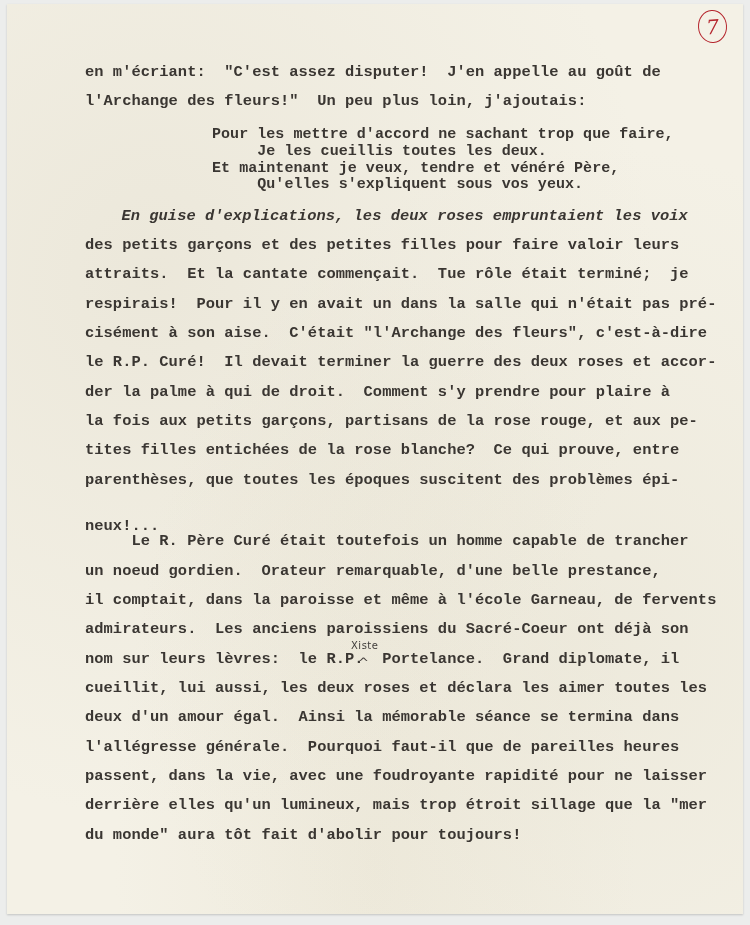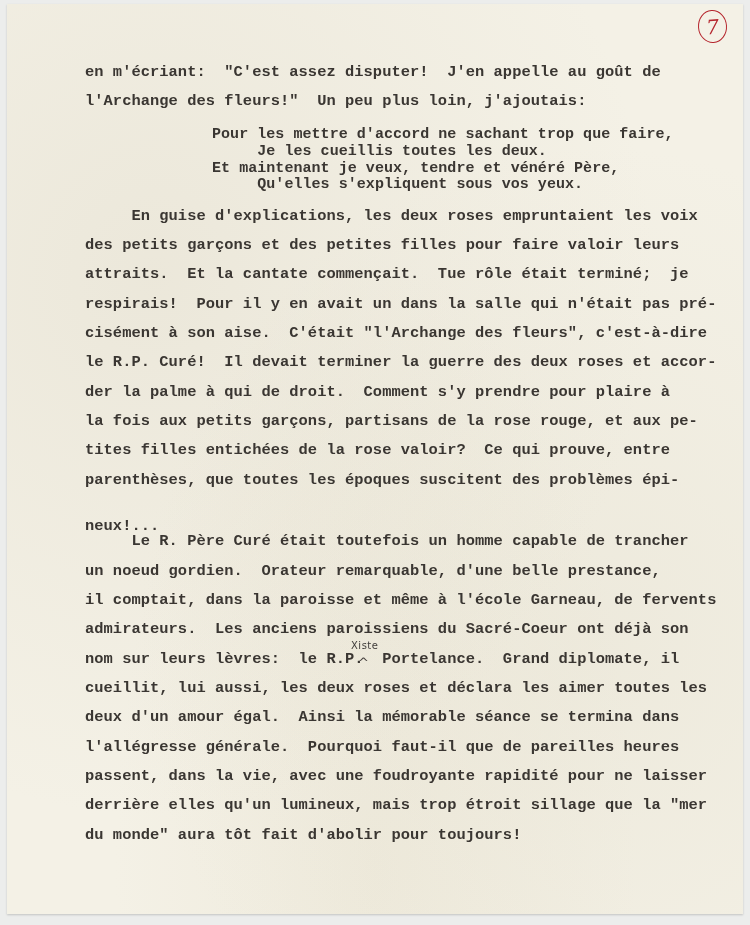--- a/index.html
+++ b/index.html
@@ -92,7 +92,7 @@
   </div>
 
   <div>
-    <div class="line" style="left:78px; top:205px;">     En guise d'explications, les deux roses empruntaient les voix</div>
+    <div class="line" style="left:68px; top:205px;font-style:italic;">     En guise d'explications, les deux roses empruntaient les voix</div>
     <div class="line" style="left:78px; top:234px;">des petits garçons et des petites filles pour faire valoir leurs</div>
     <div class="line" style="left:78px; top:263px;">attraits.  Et la cantate commençait.  Tue rôle était terminé;  je</div>
     <div class="line" style="left:78px; top:293px;">respirais!  Pour il y en avait un dans la salle qui n'était pas pré-</div>

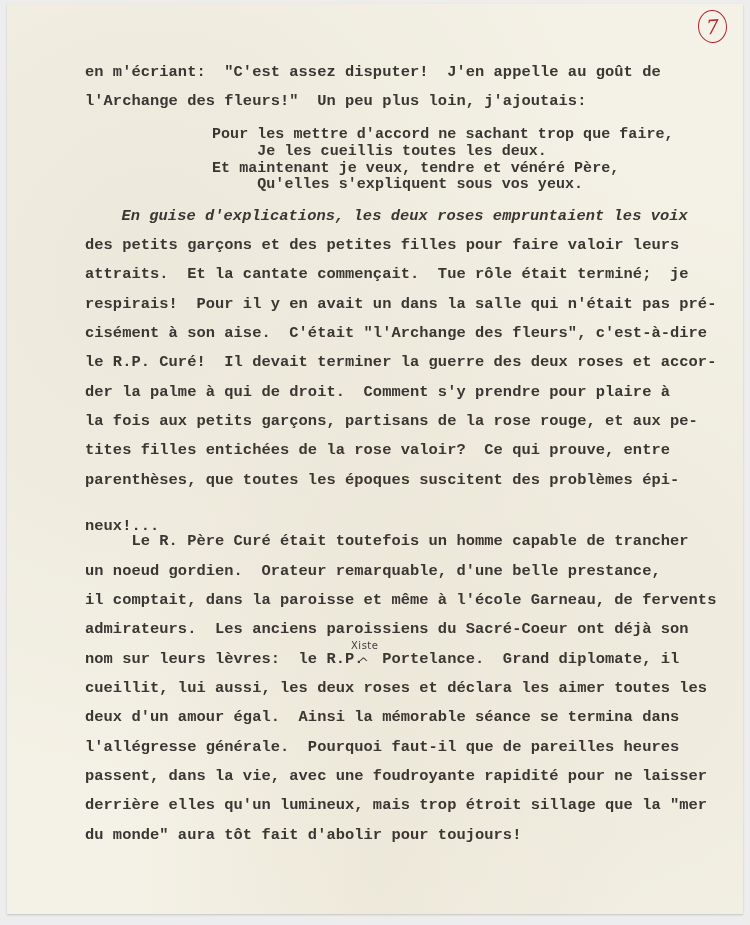--- a/index.html
+++ b/index.html
@@ -100,7 +100,7 @@
     <div class="line" style="left:78px; top:351px;">le R.P. Curé!  Il devait terminer la guerre des deux roses et accor-</div>
     <div class="line" style="left:78px; top:381px;">der la palme à qui de droit.  Comment s'y prendre pour plaire à</div>
     <div class="line" style="left:78px; top:410px;">la fois aux petits garçons, partisans de la rose rouge, et aux pe-</div>
-    <div class="line" style="left:78px; top:439px;">tites filles entichées de la rose valoir?  Ce qui prouve, entre</div>
+    <div class="line" style="left:78px; top:439px;">tites filles entichées de la rose blanche?  Ce qui prouve, entre</div>
     <div class="line" style="left:78px; top:469px;">parenthèses, que toutes les époques suscitent des problèmes épi-</div>
     <div class="line" style="left:78px; top:498px;margin-top:17px;">neux!...</div>
   </div>

